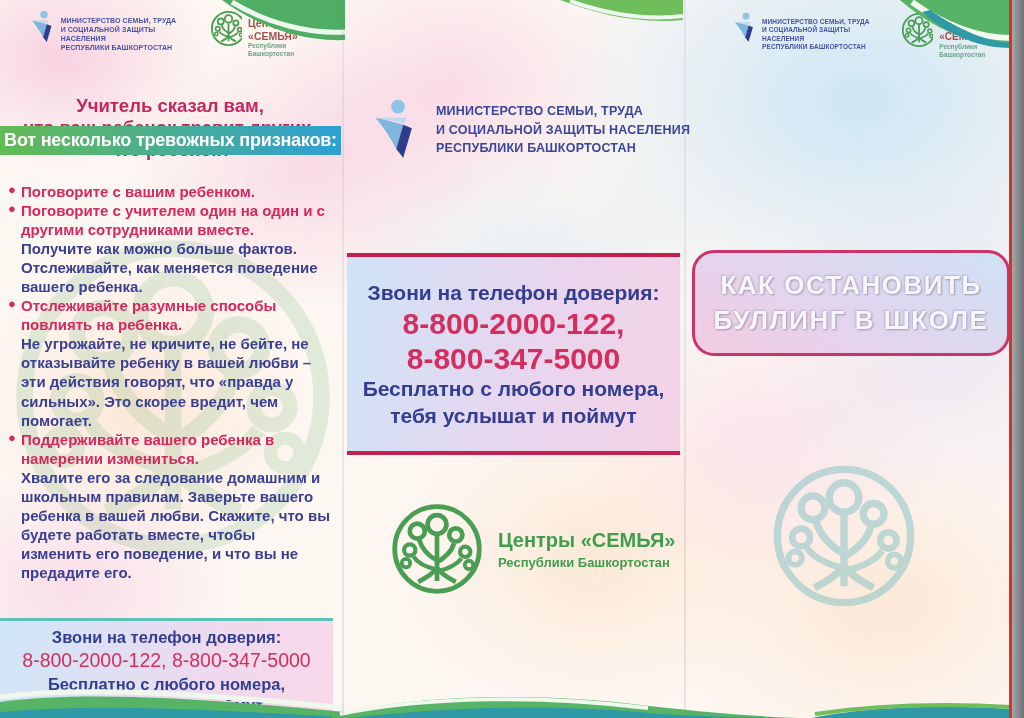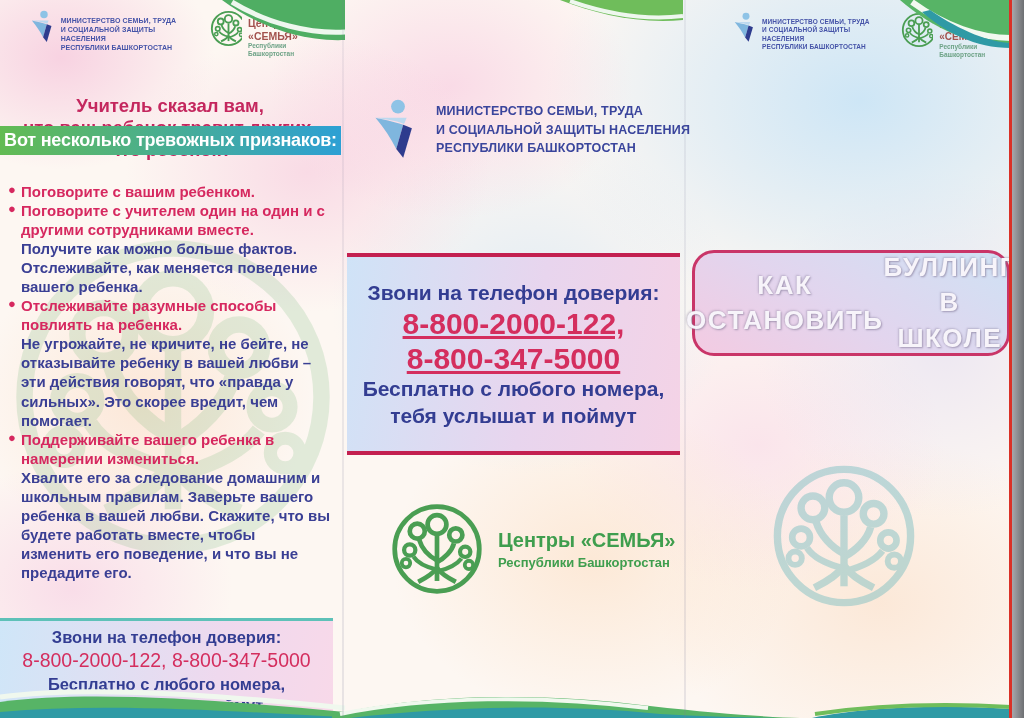--- a/index.html
+++ b/index.html
@@ -59,7 +59,7 @@
   
   .title-box{left:692px;top:250px;width:318px;height:106px;border:3px solid #c93568;border-radius:22px;
     background:linear-gradient(30deg,#f3cbe2 0%,#e2d5ee 45%,#cfe1f4 100%);
-    display:flex;flex-direction:row;align-items:center;justify-content:center;z-index:3;
+    display:flex;flex-direction:column;align-items:center;justify-content:center;z-index:3;
     color:#f7f4fa;font-weight:bold;font-size:26px;letter-spacing:1.5px;line-height:1.35;text-align:center;
     text-shadow:1px 1px 2px rgba(130,120,150,.65), -1px -1px 2px rgba(130,120,150,.35);
     box-sizing:border-box;}

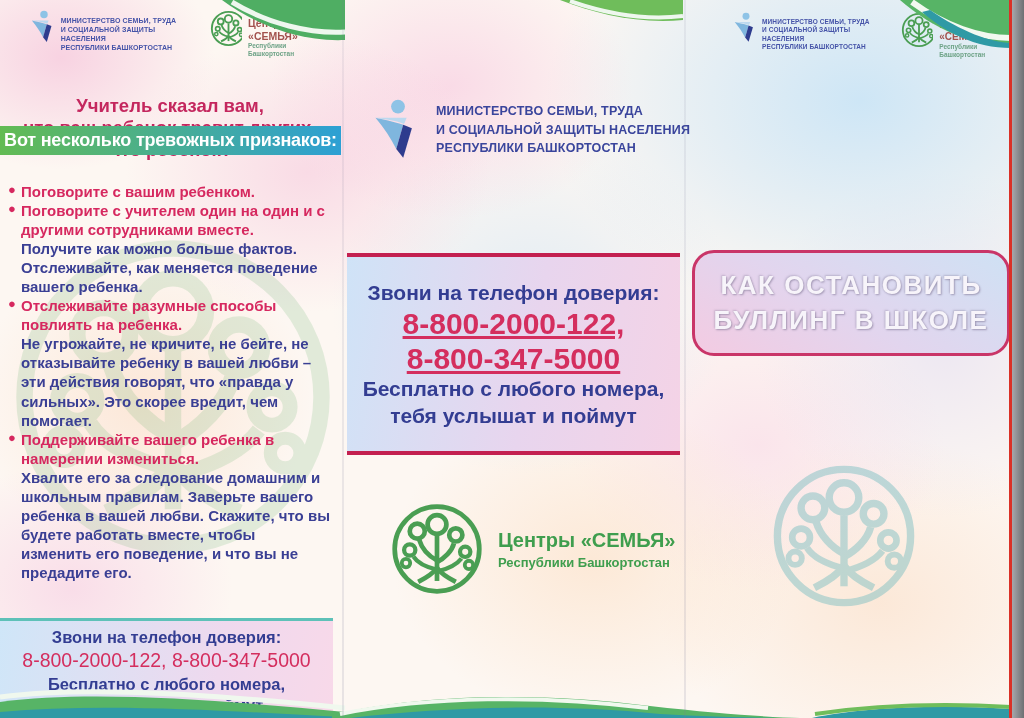--- a/index.html
+++ b/index.html
@@ -50,7 +50,7 @@
     background:linear-gradient(100deg,#cfe3f7 0%,#e8d5ee 55%,#f4d3e6 100%);
     text-align:center;box-sizing:border-box;padding-top:22px;z-index:3;}
   .hc-intro{color:#333d92;font-weight:bold;font-size:21px;line-height:1.3;}
-  .hc-number{color:#d42e5e;font-weight:bold;font-size:30px;line-height:1.17;text-decoration:underline;}
+  .hc-number{color:#d42e5e;font-weight:bold;font-size:30px;line-height:1.17;}
   .hc-note{color:#333d92;font-weight:bold;font-size:21px;line-height:1.25;}
   .semya-block{left:390px;top:502px;display:flex;align-items:center;z-index:3;}
   .semya-md-text{margin-left:14px;line-height:1.35;}

